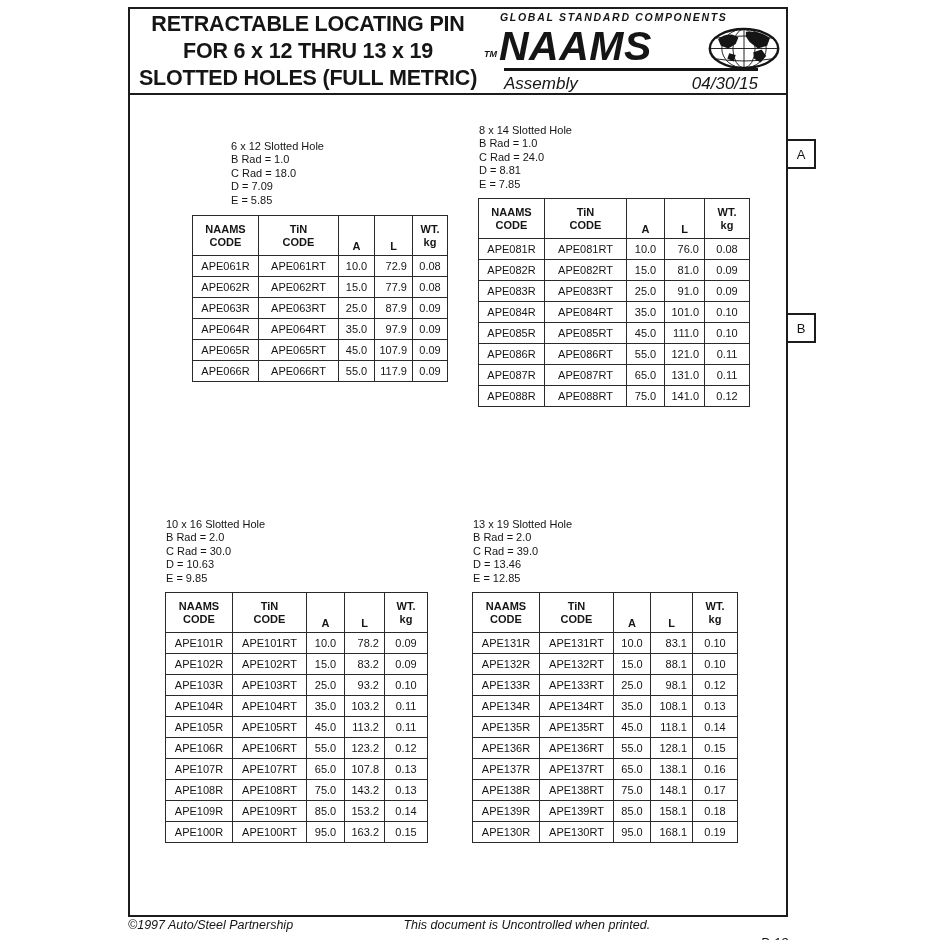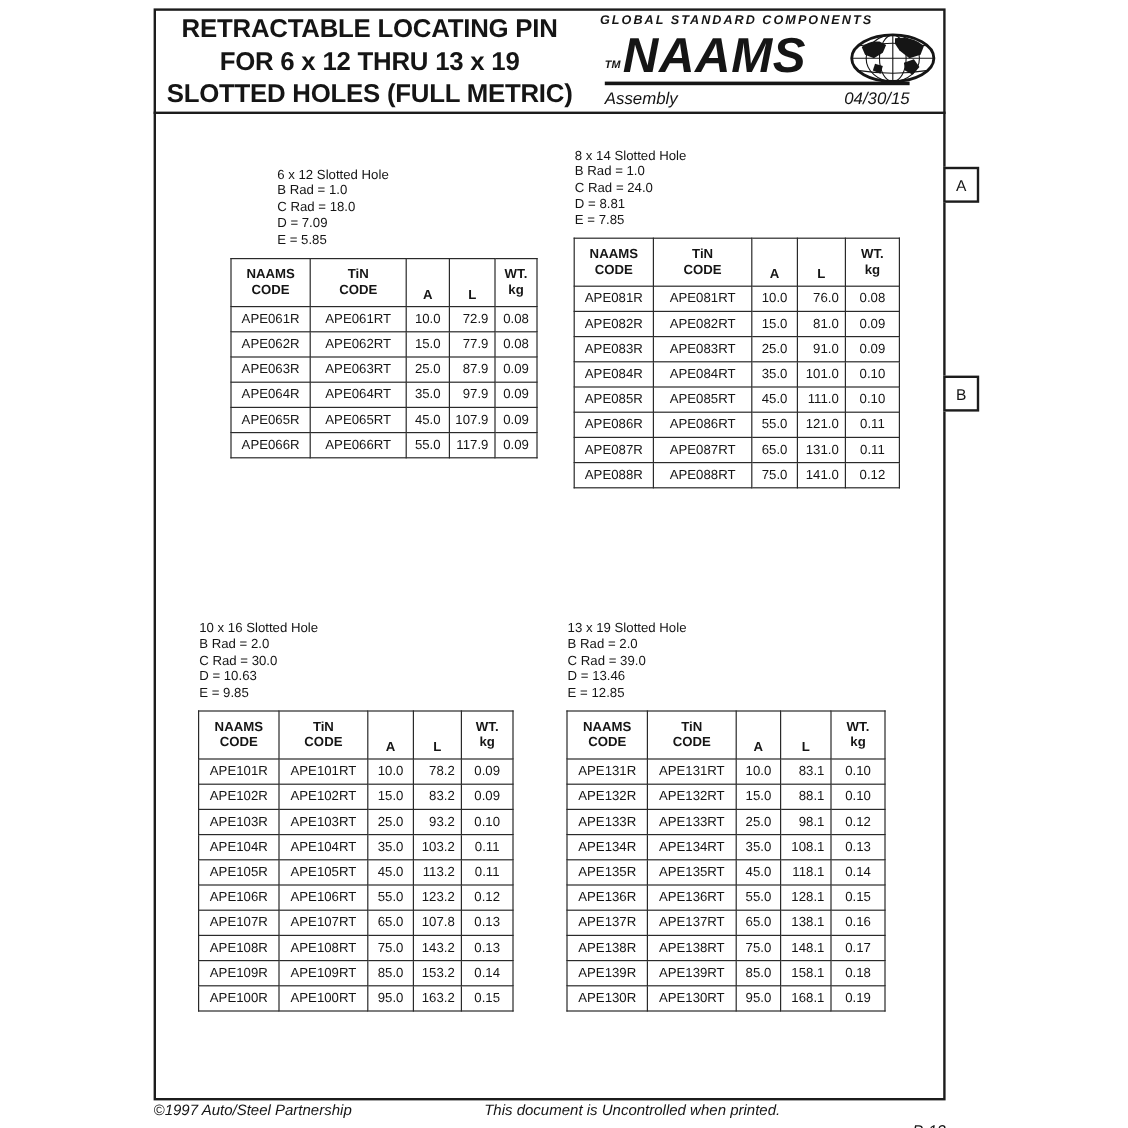--- a/index.html
+++ b/index.html
@@ -31,7 +31,7 @@
     margin-left:16px; font-size:10.5px; font-weight:bold; letter-spacing:1.7px;
     white-space:nowrap;
   }
-  #brand-row { display:flex; align-items:flex-end; margin-top:1px; height:40px;margin-left:20px; }
+  #brand-row { display:flex; align-items:flex-end; margin-top:1px; height:40px; }
   #brand-tm { font-size:9px; font-weight:bold; margin:0 2px 5px 0; }
   #brand-name { font-size:41px; font-weight:bold; line-height:36px; letter-spacing:0.5px; }
   #globe { position:absolute; right:3px; top:16px; }

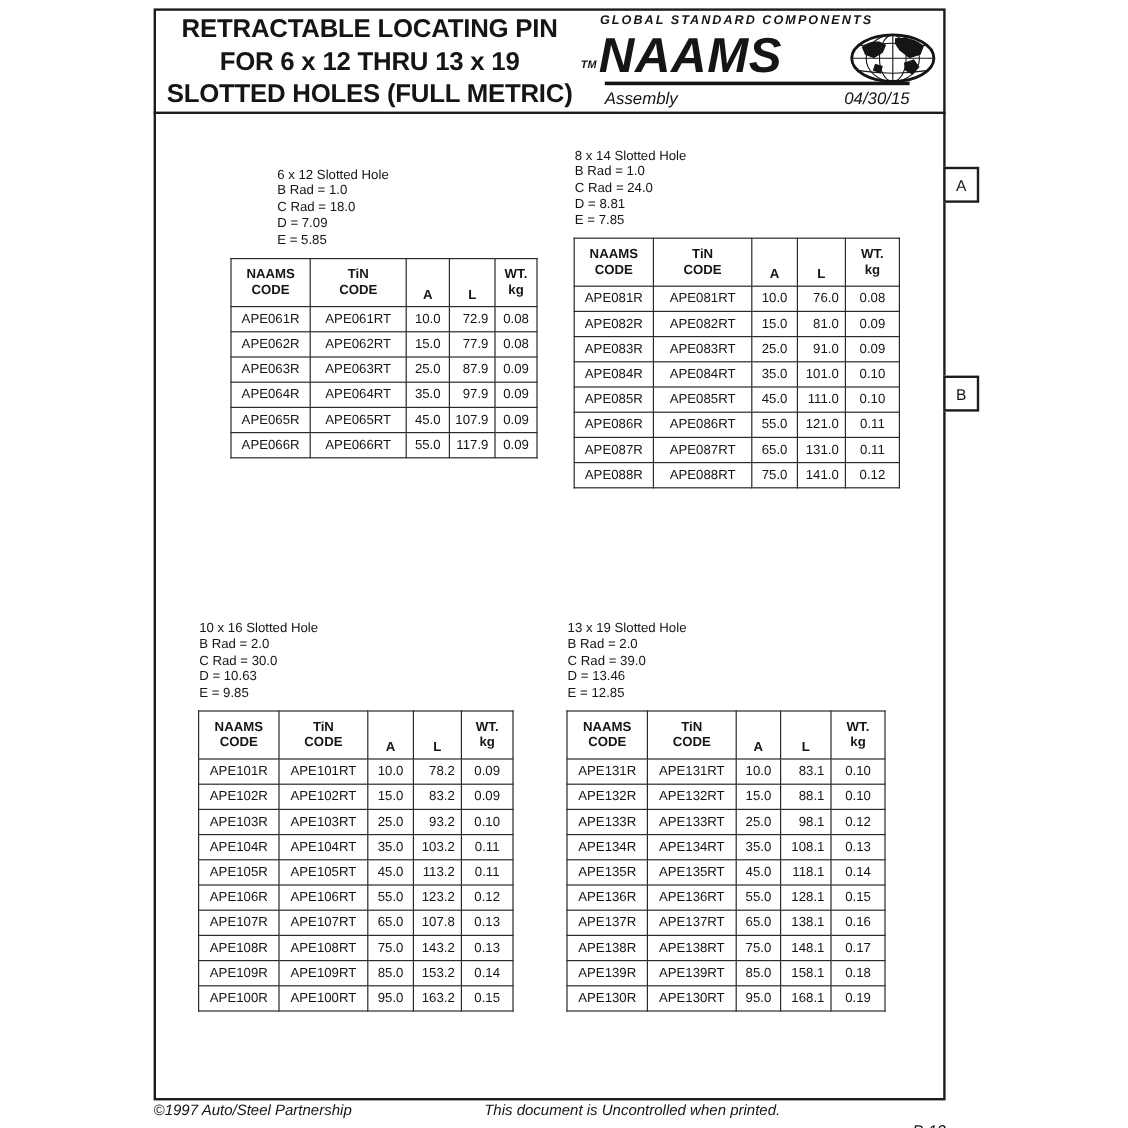--- a/index.html
+++ b/index.html
@@ -38,7 +38,7 @@
   #brand-rule { margin:4px 0 3px 20px; width:254px; height:2.5px; background:#151515; }
   #meta-row {
     margin-left:20px; width:254px; display:flex; justify-content:space-between;
-    font-size:14px; margin-top:2px;
+    font-size:17px; margin-top:2px;
   }
 
   

